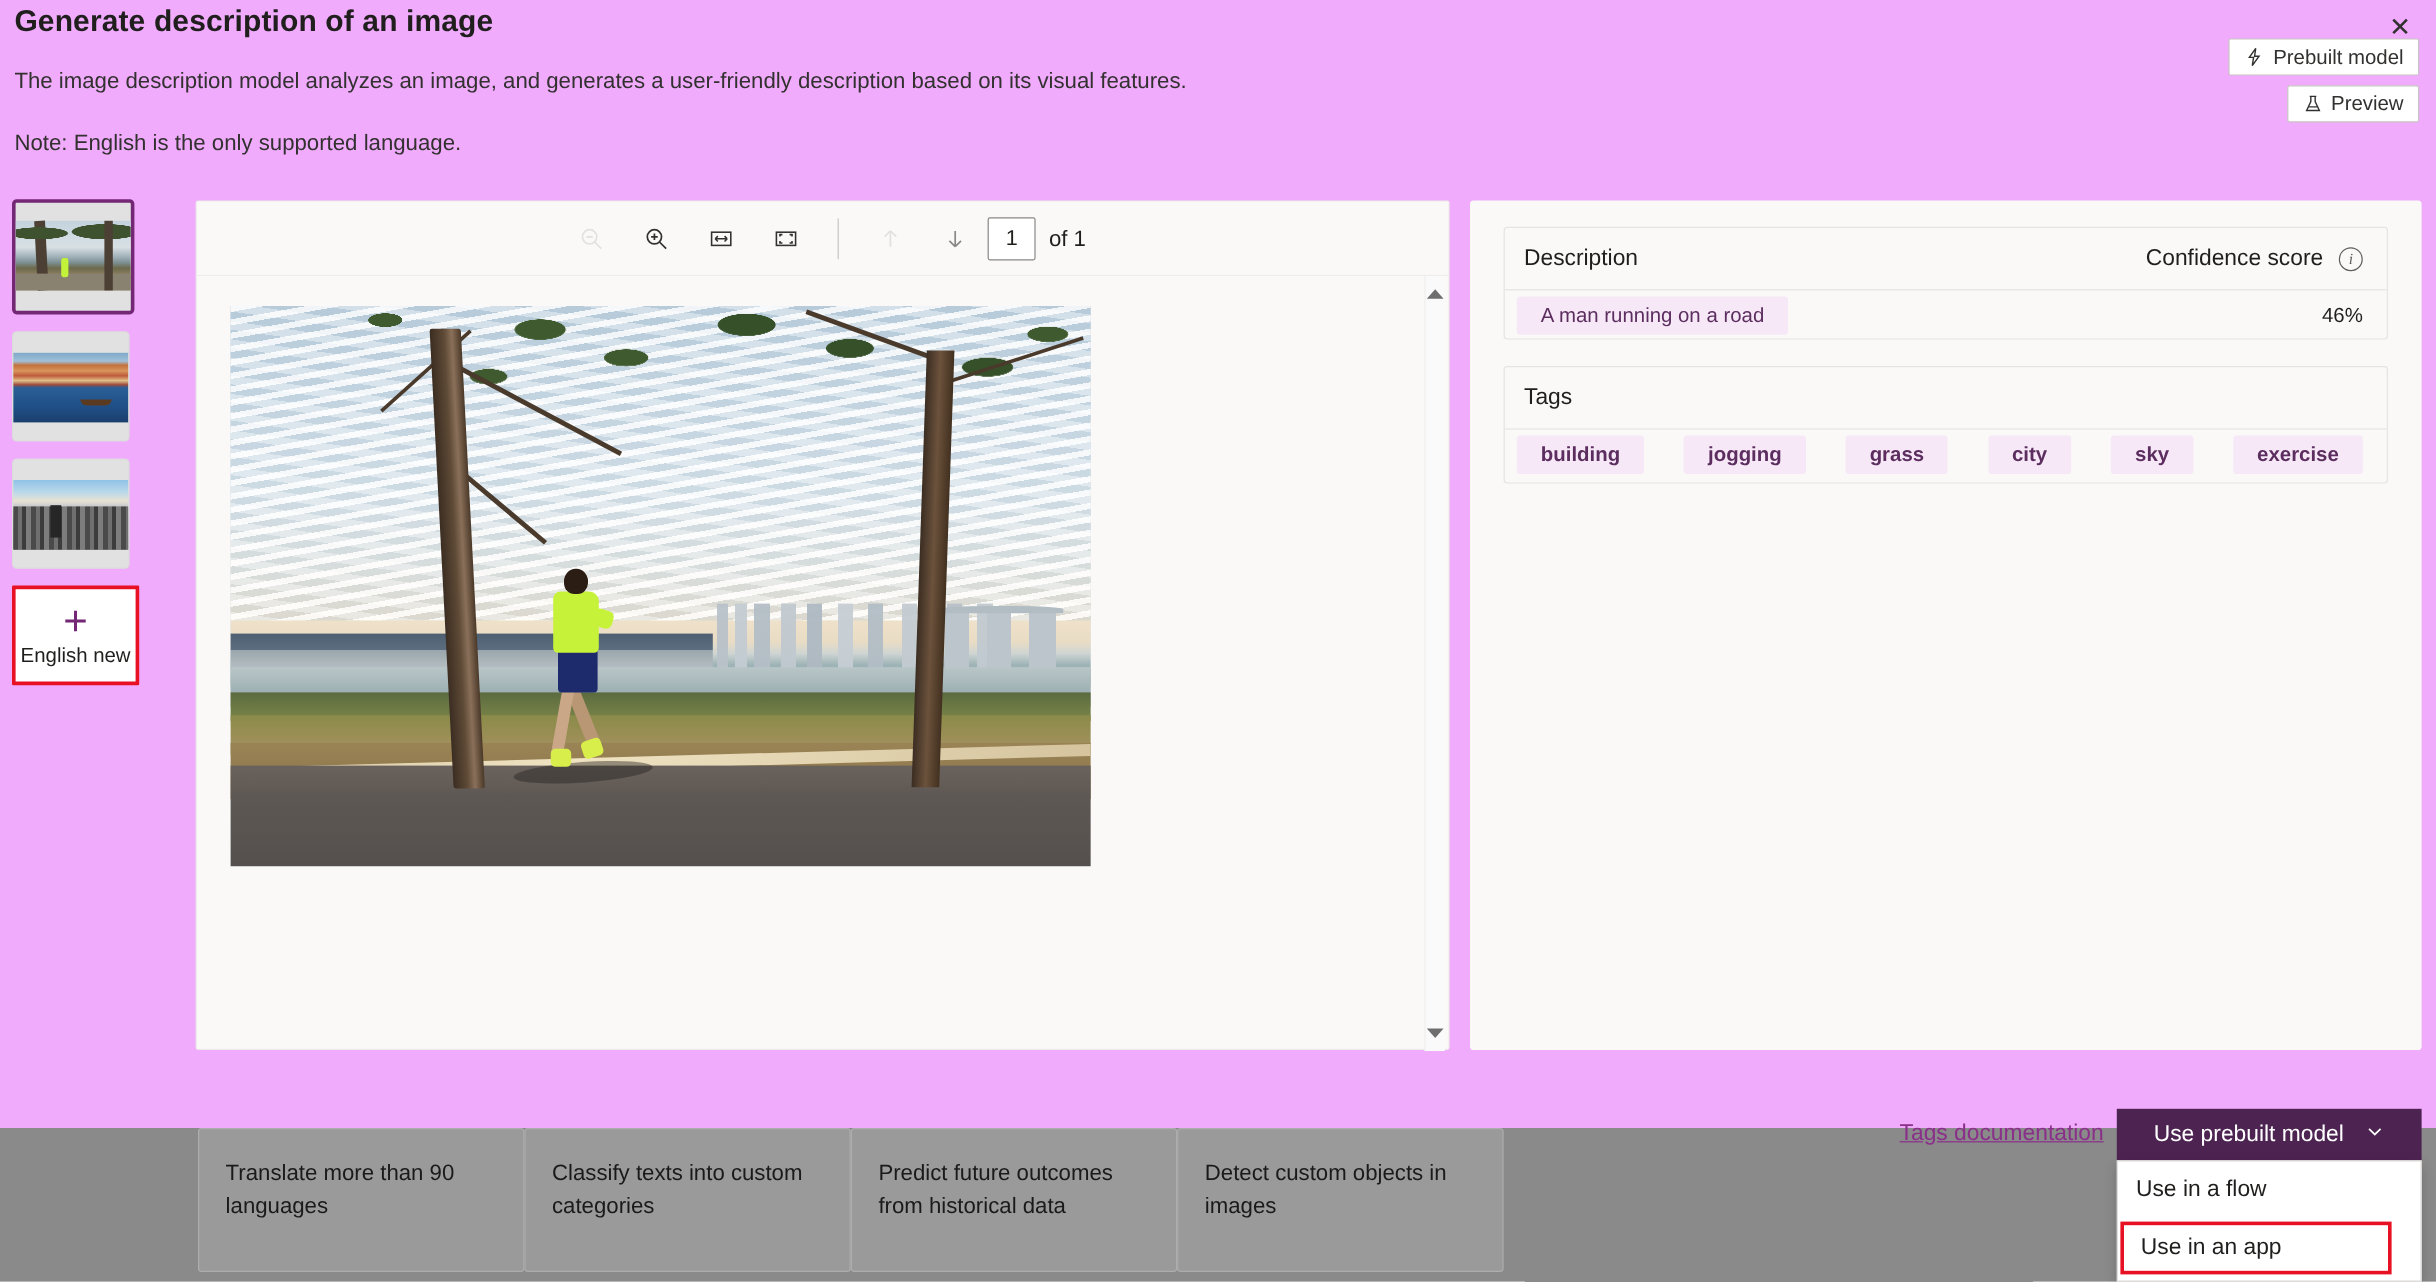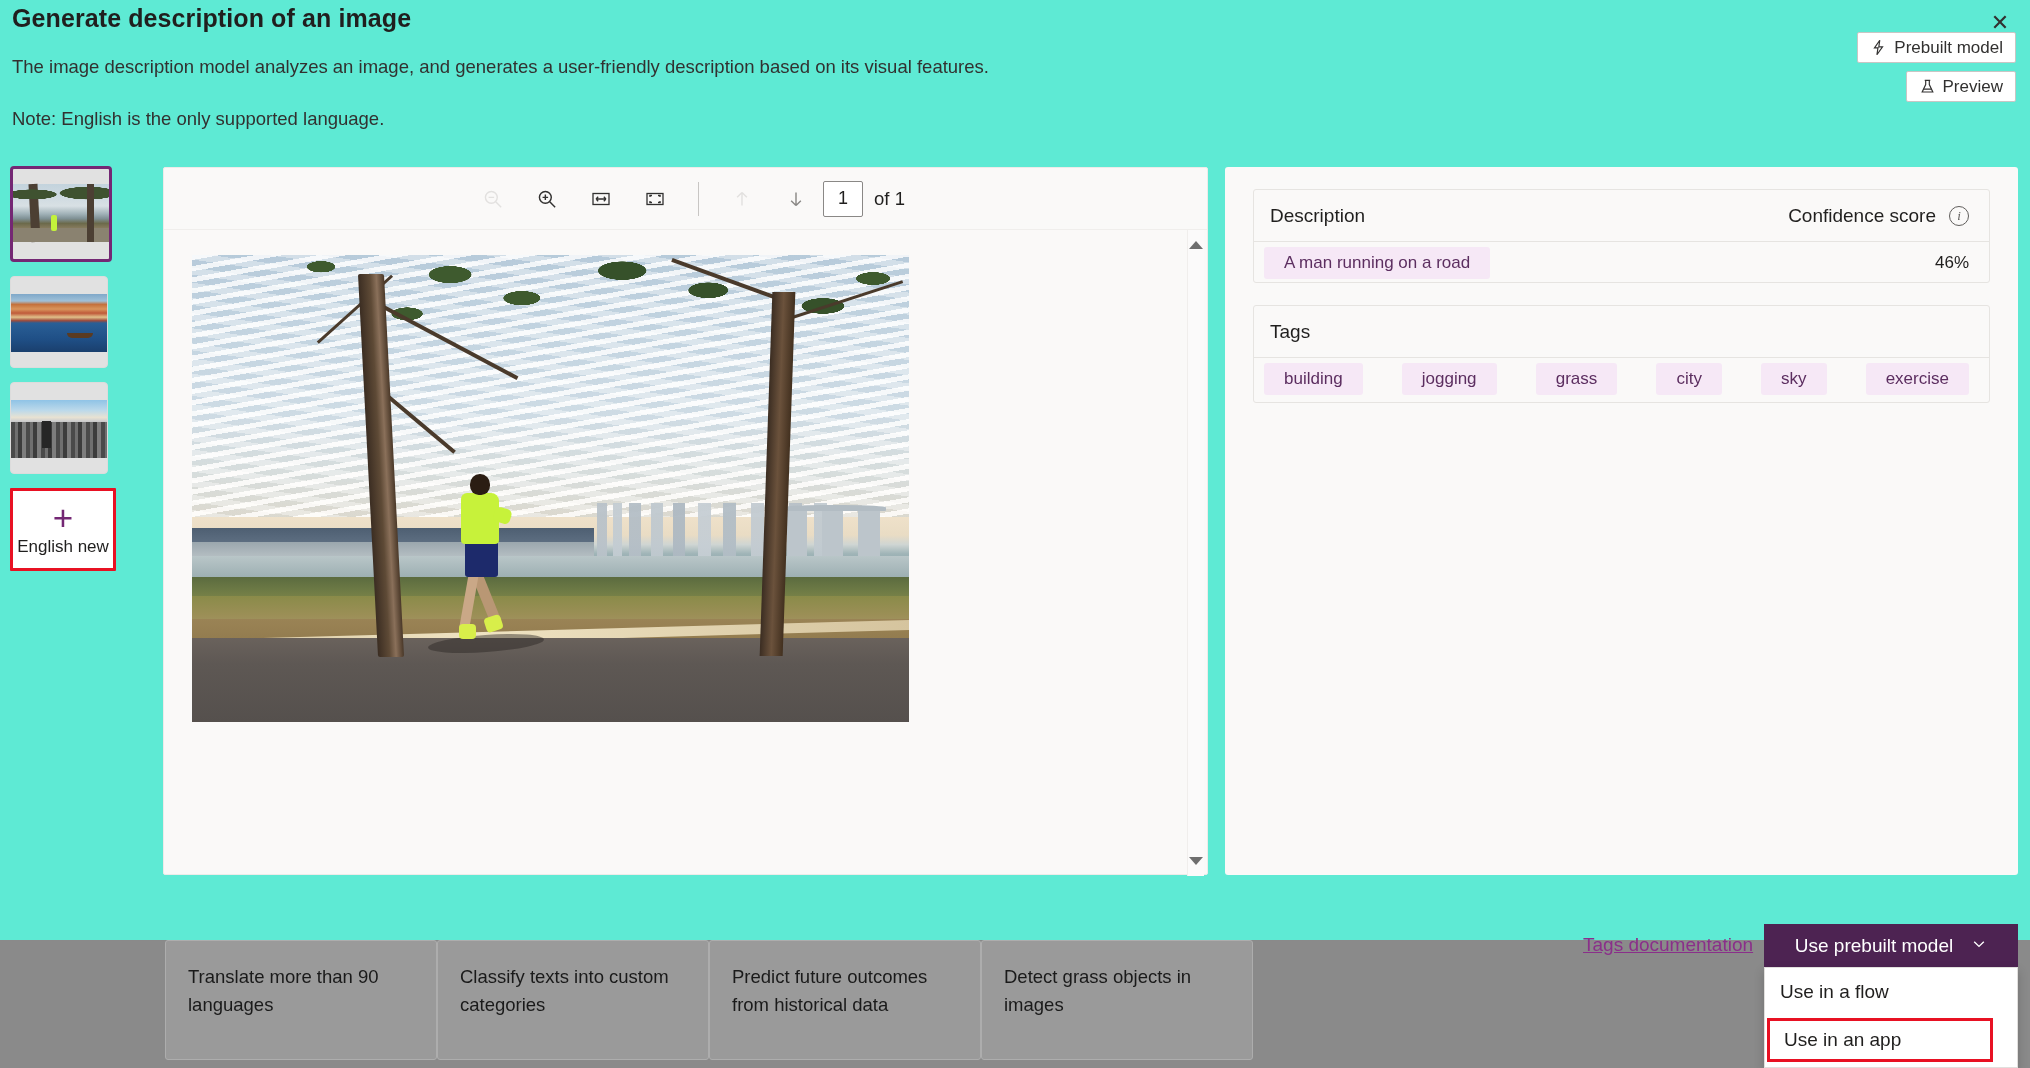--- a/index.html
+++ b/index.html
@@ -40,7 +40,7 @@
   
   #dialog {
     position: absolute; left: 0; top: 0; width: 2030px; height: 940px;
-    background: #5eead4;
+    background: #f0abfc;
   }
 
   #close-btn {

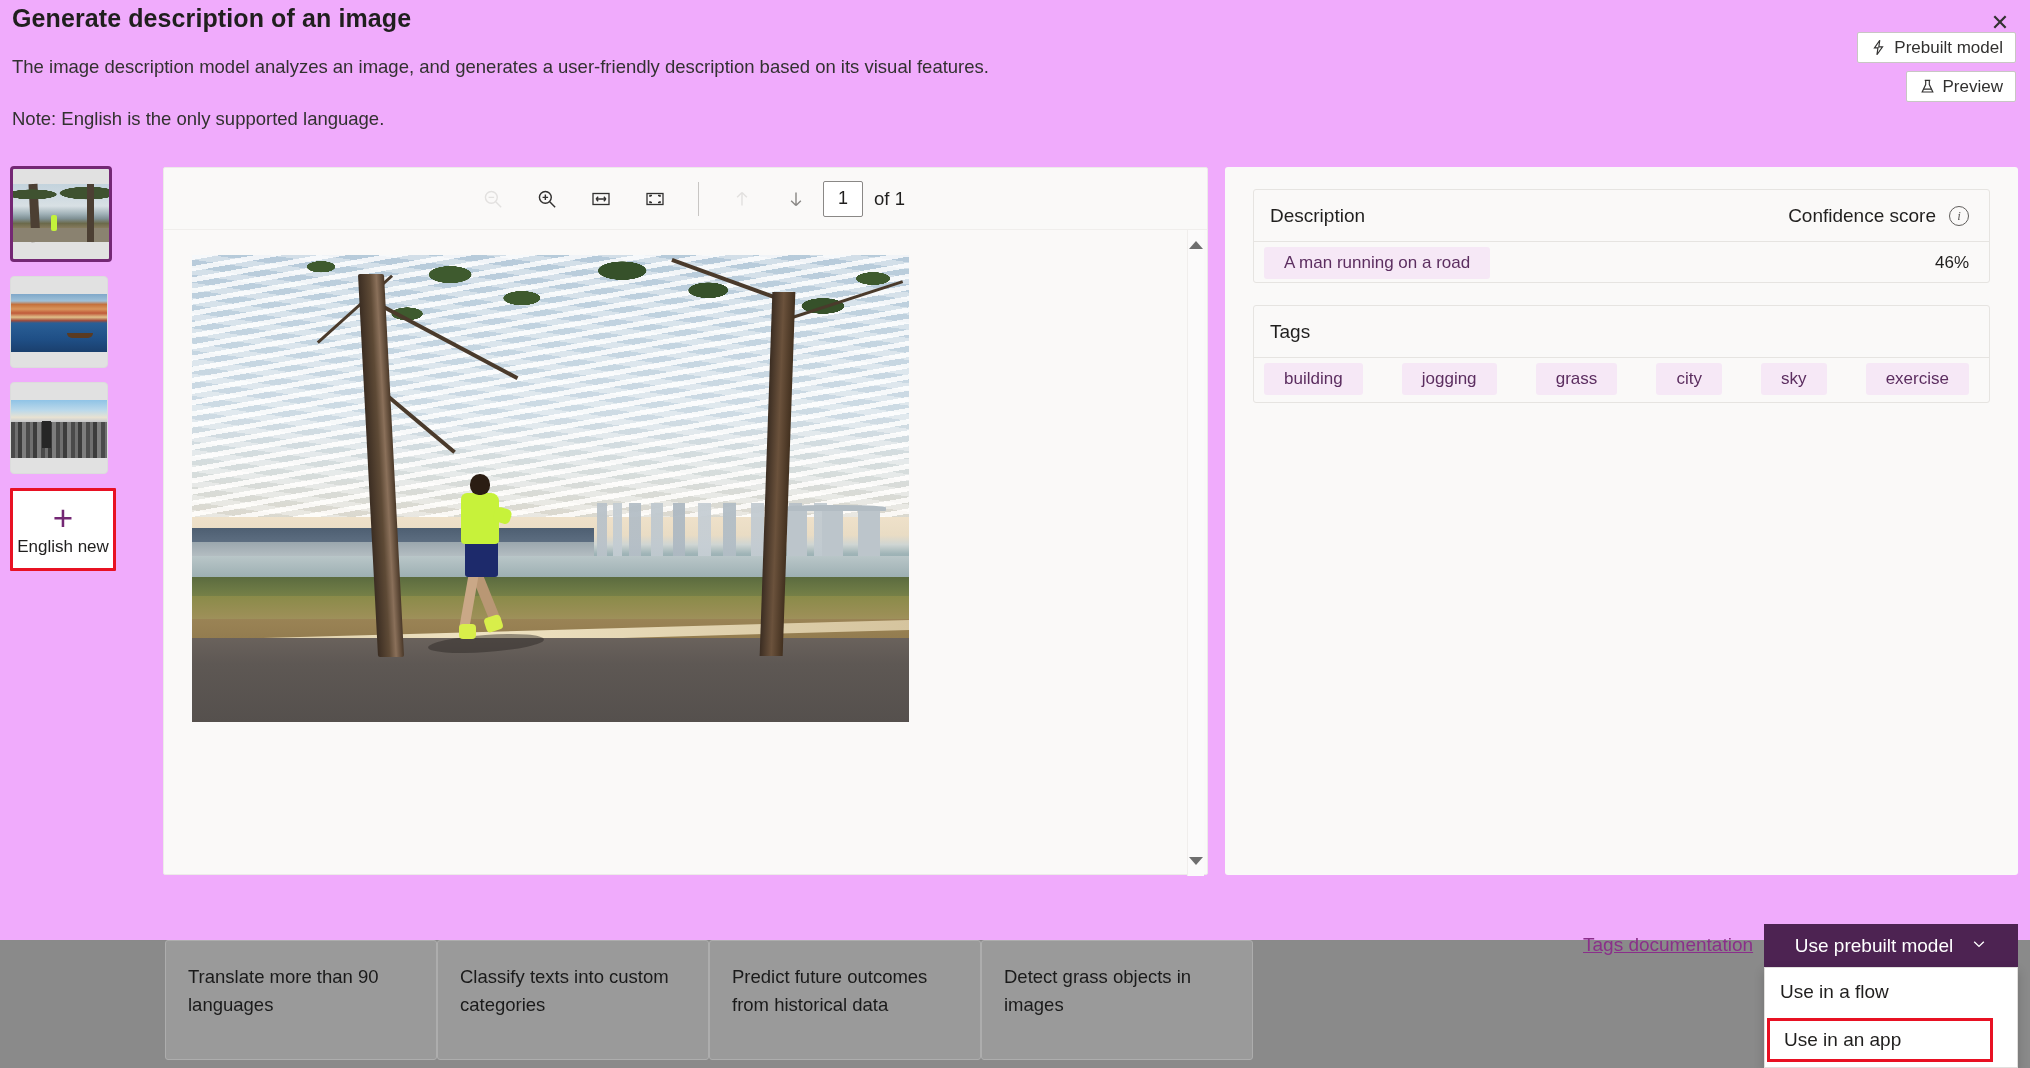--- a/index.html
+++ b/index.html
@@ -346,7 +346,7 @@
     white-space: nowrap;
   }
   #score-val { font-size: 17px; color: #201f1e; }
-  #tags-body { display: flex; align-items: center; gap: 7px; padding-left: 10px; }
+  #tags-body { display: flex; align-items: center; gap: 7px; padding-left: 10px; font-weight: bold; }
 
   
   #view-doc {

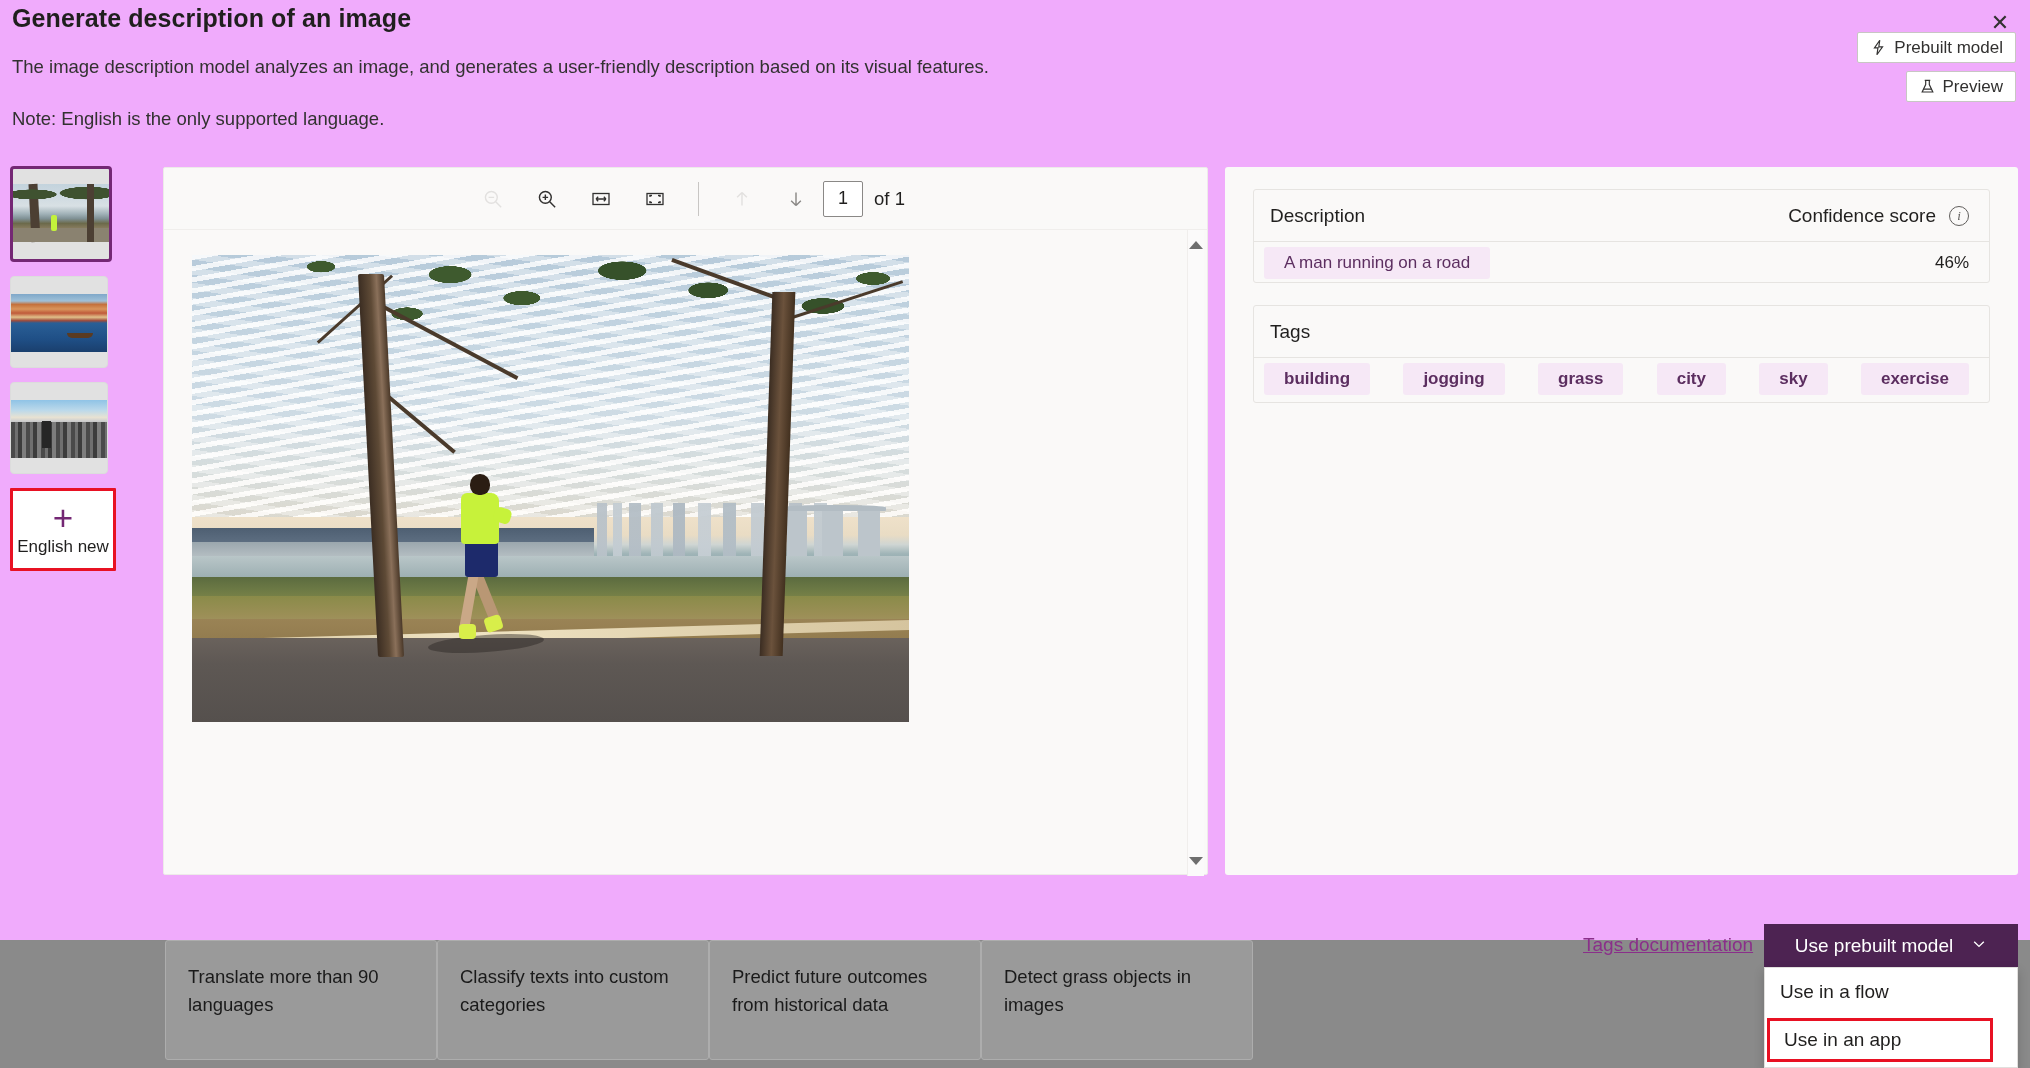--- a/index.html
+++ b/index.html
@@ -383,7 +383,7 @@
     <div class="bg-card">Translate more than 90 languages</div>
     <div class="bg-card">Classify texts into custom categories</div>
     <div class="bg-card">Predict future outcomes from historical data</div>
-    <div class="bg-card">Detect grass objects in images</div>
+    <div class="bg-card">Detect custom objects in images</div>
   </div>
 </div>
 

